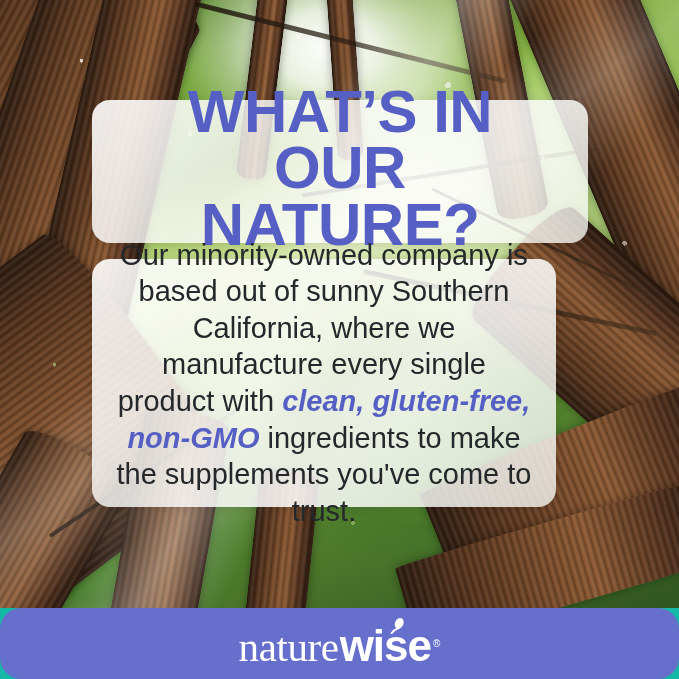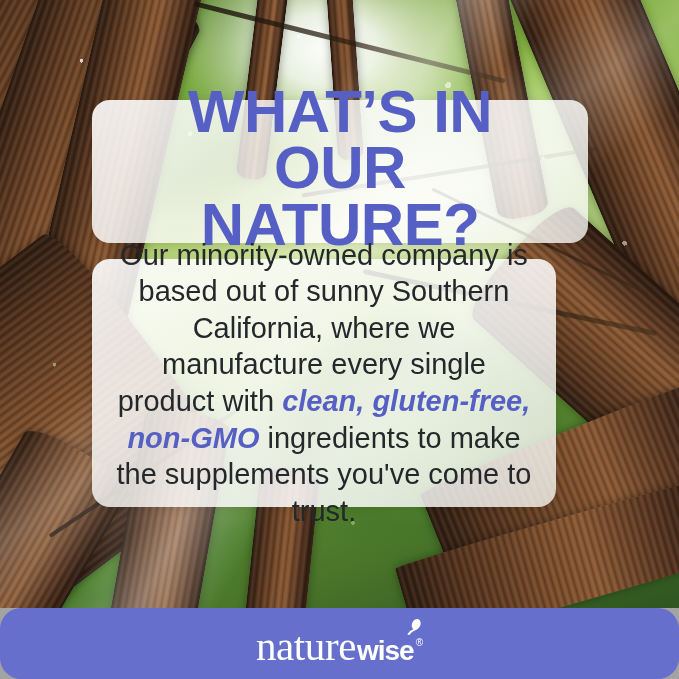--- a/index.html
+++ b/index.html
@@ -16,7 +16,7 @@
     width: 679px;
     height: 679px;
     overflow: hidden;
-    background: #a3a3a3;
+    background: #14b8a6;
   }
 
   

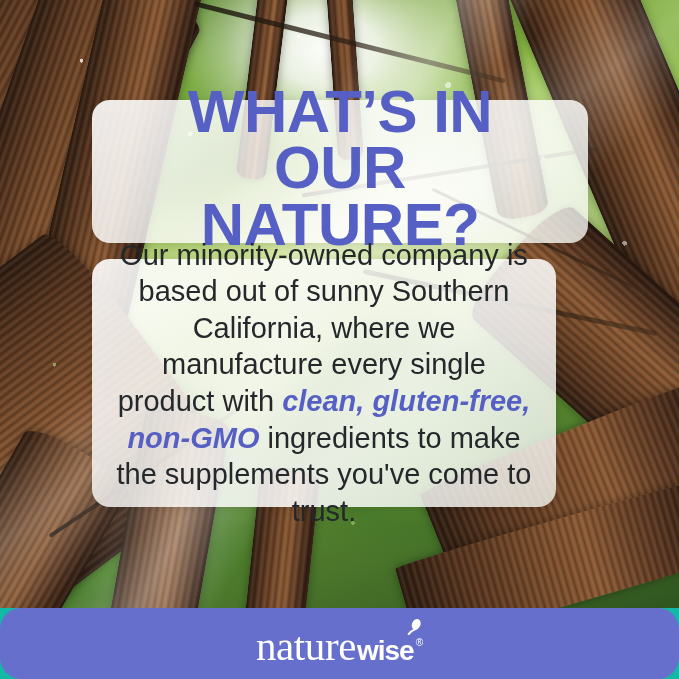--- a/index.html
+++ b/index.html
@@ -210,7 +210,7 @@
   .logo-wise {
     font-family: "Liberation Sans", sans-serif;
     font-weight: 700;
-    font-size: 28px;
+    font-size: 44px;
     letter-spacing: -1px;
     margin-left: 1px;
   }

